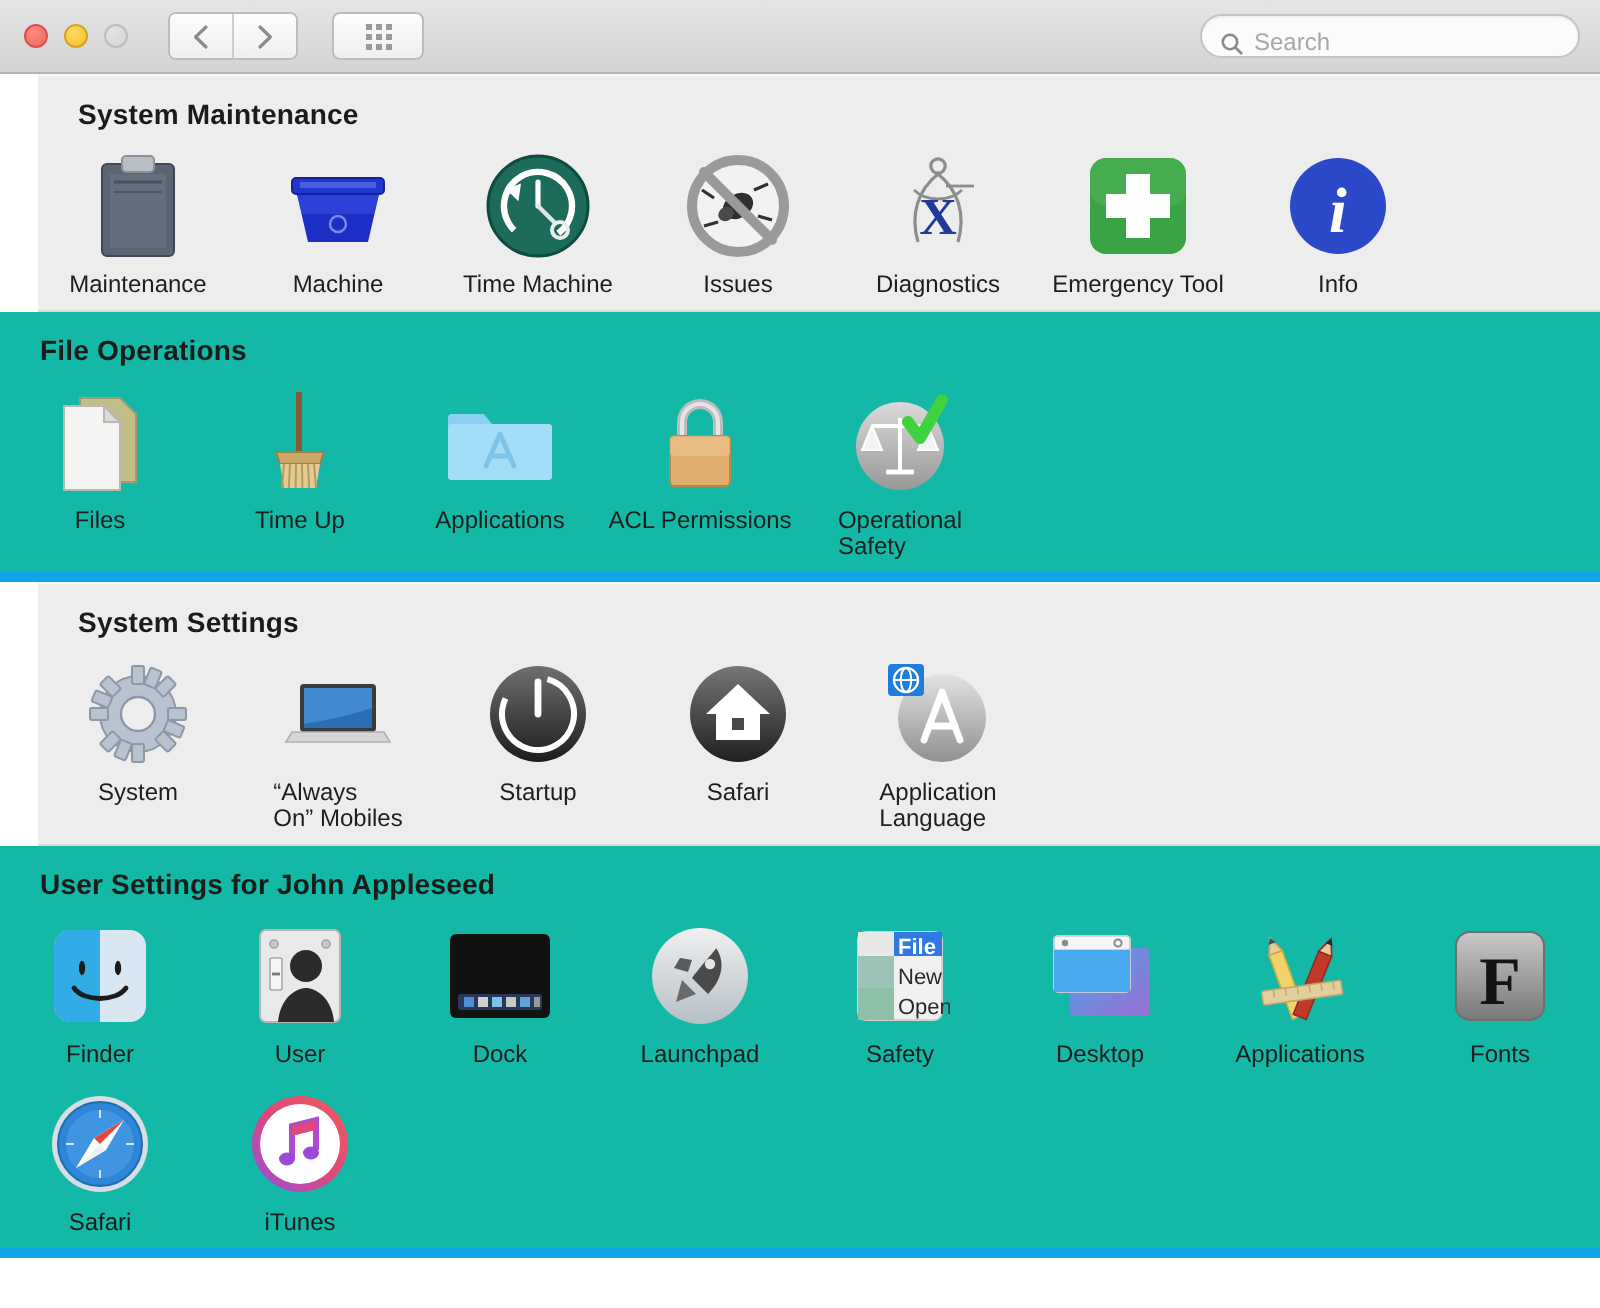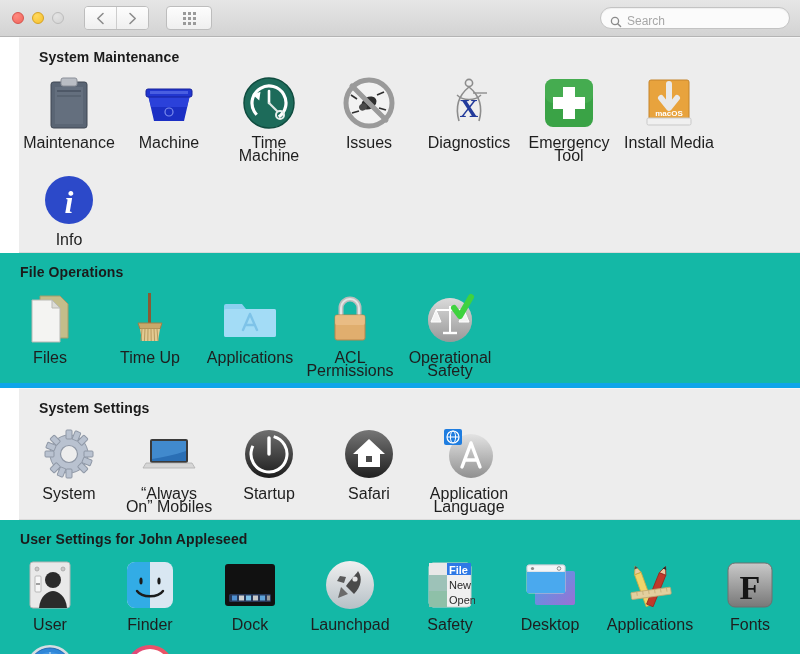--- a/index.html
+++ b/index.html
@@ -284,17 +284,6 @@
           <div class="caption">Emergency Tool</div>
         </div>
 
-        <div class="cell">
-          <div class="iconbox">
-            <svg width="48" height="50" viewBox="0 0 48 50">
-              <rect x="4" y="2" width="40" height="40" rx="2" fill="#e8a33d" stroke="#c5842a" stroke-width="1"></rect>
-              <path d="M24 6 L24 24 M16 20 L24 30 L32 20" fill="none" stroke="#e9e9e9" stroke-width="6" stroke-linejoin="round" stroke-linecap="round"></path>
-              <text x="24" y="38" font-family="'Liberation Sans', sans-serif" font-size="8" font-weight="bold" fill="#ffffff" text-anchor="middle">macOS</text>
-              <rect x="2" y="40" width="44" height="7" rx="1.5" fill="#f0f0f0" stroke="#c9c9c9" stroke-width="1"></rect>
-            </svg>
-          </div>
-          <div class="caption">Install Media</div>
-        </div>
 
         <div class="cell">
           <div class="iconbox">

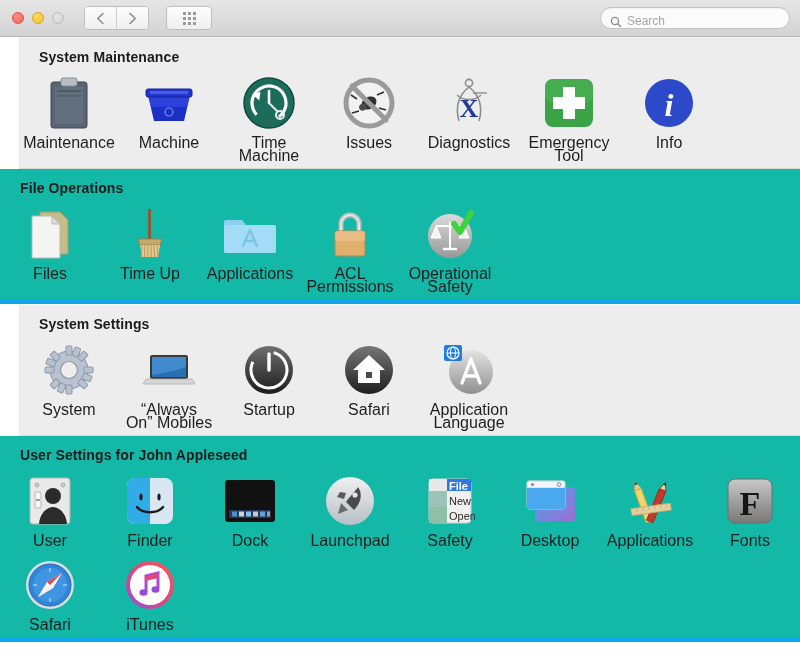--- a/index.html
+++ b/index.html
@@ -134,10 +134,9 @@
   }
   .caption {
     margin-top: 5px;
-    font-size: 16px;
+    font-size: 12px;
     line-height: 13px;
     color: #1e1e1e;
-    text-align: center;
     max-width: 96px;
   }
   .caption .l2 { display: block; }

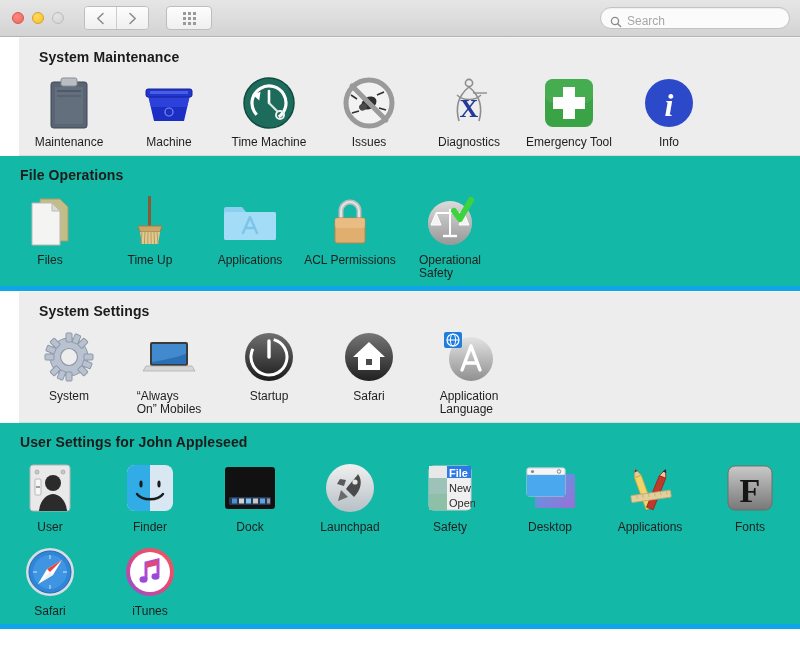--- a/index.html
+++ b/index.html
@@ -494,6 +494,19 @@
 
         <div class="cell">
           <div class="iconbox">
+            <svg width="50" height="50" viewBox="0 0 50 50">
+              <rect x="2" y="2" width="46" height="46" rx="8" fill="#d9e7f2"></rect>
+              <path d="M2 10 a8 8 0 0 1 8 -8 h15 v46 h-15 a8 8 0 0 1 -8 -8 z" fill="#32ace6"></path>
+              <ellipse cx="16" cy="21" rx="1.6" ry="3.6" fill="#1c1c1c"></ellipse>
+              <ellipse cx="34" cy="21" rx="1.6" ry="3.6" fill="#1c1c1c"></ellipse>
+              <path d="M12 31 c5 7 21 7 26 0" fill="none" stroke="#1c1c1c" stroke-width="2.4" stroke-linecap="round"></path>
+            </svg>
+          </div>
+          <div class="caption">Finder</div>
+        </div>
+
+        <div class="cell">
+          <div class="iconbox">
             <svg width="48" height="52" viewBox="0 0 48 52">
               <rect x="4" y="3" width="40" height="46" rx="3" fill="#e9e9e9" stroke="#b5b5b5" stroke-width="1"></rect>
               <circle cx="11" cy="10" r="2" fill="#c9c9c9" stroke="#a5a5a5" stroke-width="0.8"></circle>
@@ -505,19 +518,6 @@
             </svg>
           </div>
           <div class="caption">User</div>
-        </div>
-
-        <div class="cell">
-          <div class="iconbox">
-            <svg width="50" height="50" viewBox="0 0 50 50">
-              <rect x="2" y="2" width="46" height="46" rx="8" fill="#d9e7f2"></rect>
-              <path d="M2 10 a8 8 0 0 1 8 -8 h15 v46 h-15 a8 8 0 0 1 -8 -8 z" fill="#32ace6"></path>
-              <ellipse cx="16" cy="21" rx="1.6" ry="3.6" fill="#1c1c1c"></ellipse>
-              <ellipse cx="34" cy="21" rx="1.6" ry="3.6" fill="#1c1c1c"></ellipse>
-              <path d="M12 31 c5 7 21 7 26 0" fill="none" stroke="#1c1c1c" stroke-width="2.4" stroke-linecap="round"></path>
-            </svg>
-          </div>
-          <div class="caption">Finder</div>
         </div>
 
         <div class="cell">

